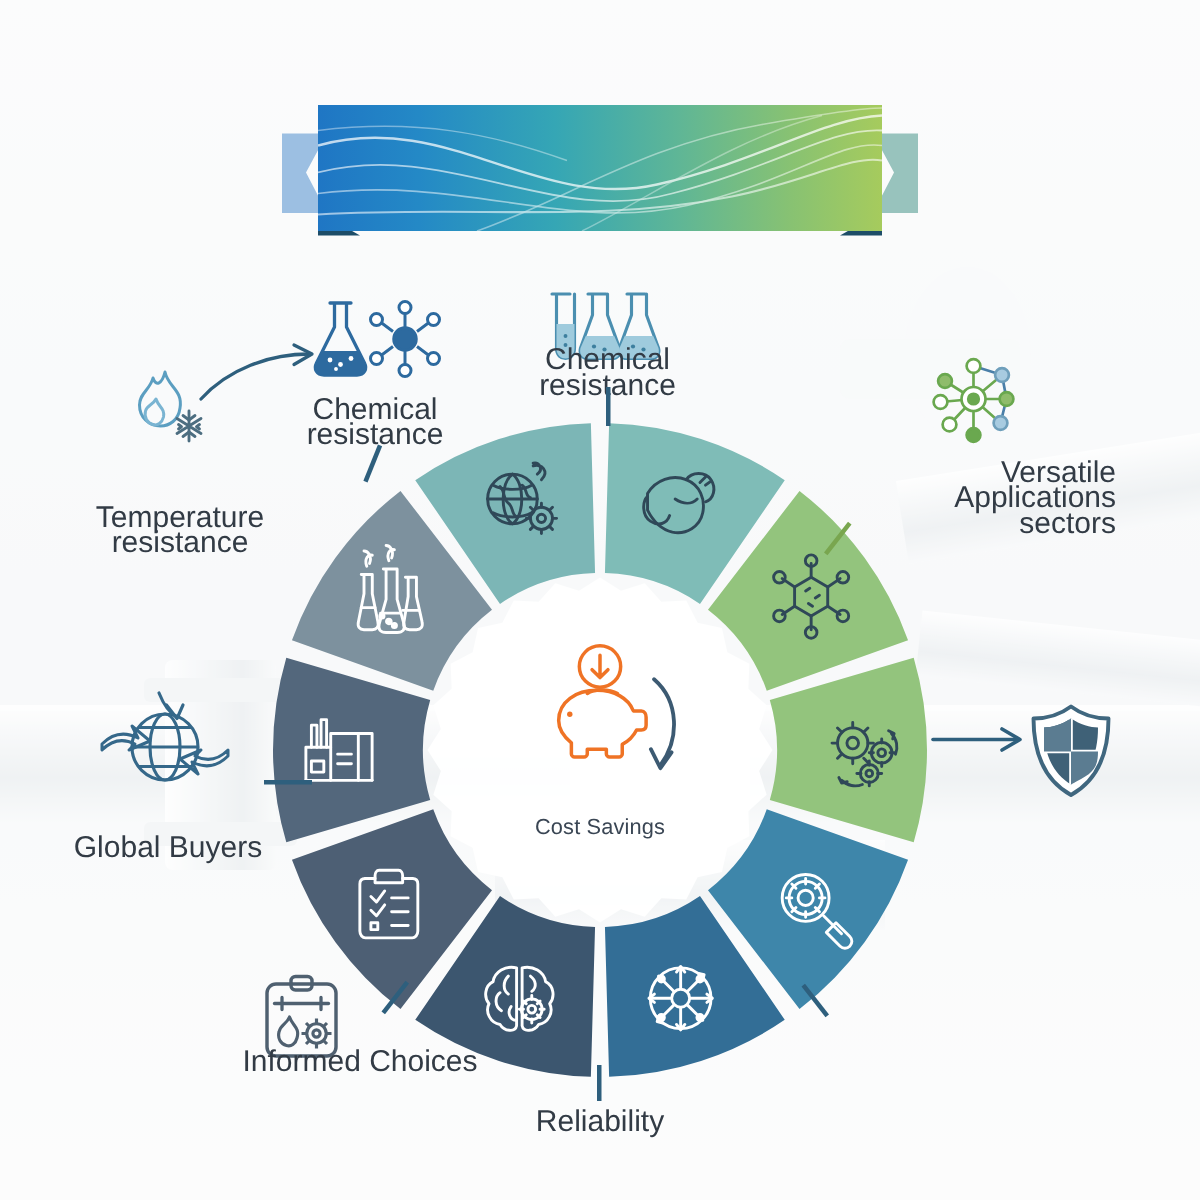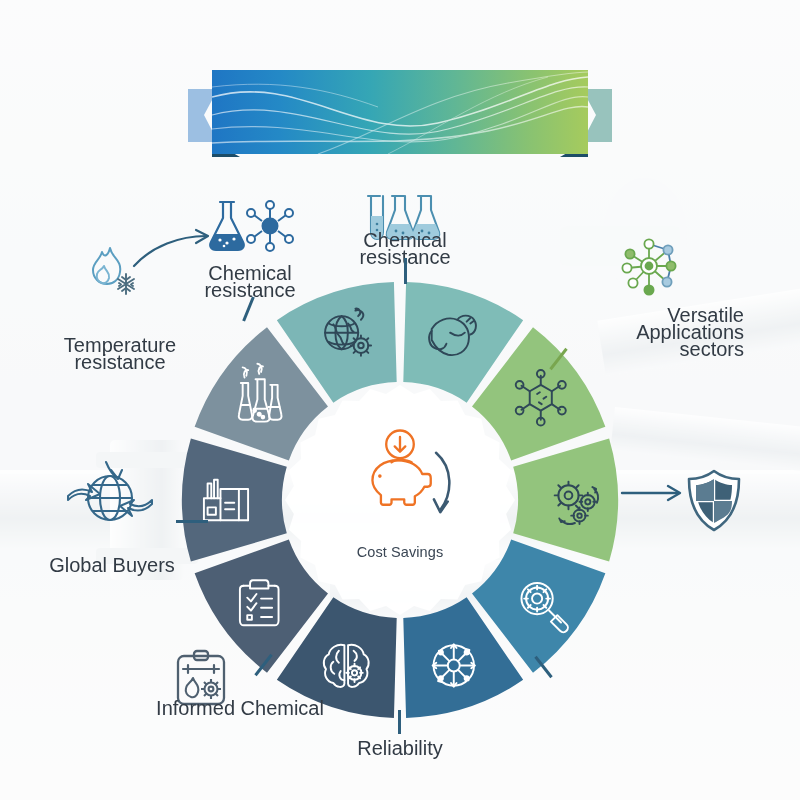--- a/index.html
+++ b/index.html
@@ -389,7 +389,7 @@
       </g>
     </svg>
   </div>
-  <div class="lbl" style="left:150px;top:700px;width:180px;">Informed Chemical</div>
+  <div class="lbl" style="left:150px;top:700px;width:180px;">Informed Choices</div>
   <div class="conn" style="left:262px;top:652px;width:3px;height:26px;transform:rotate(38deg);"></div>
 
   <div class="ico" style="left:66px;top:460px;">

